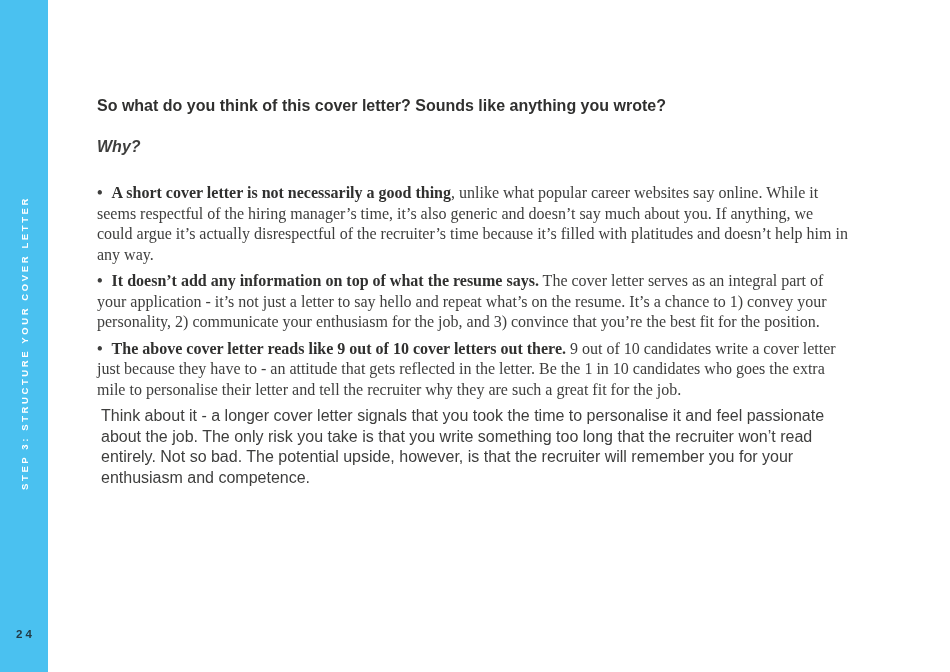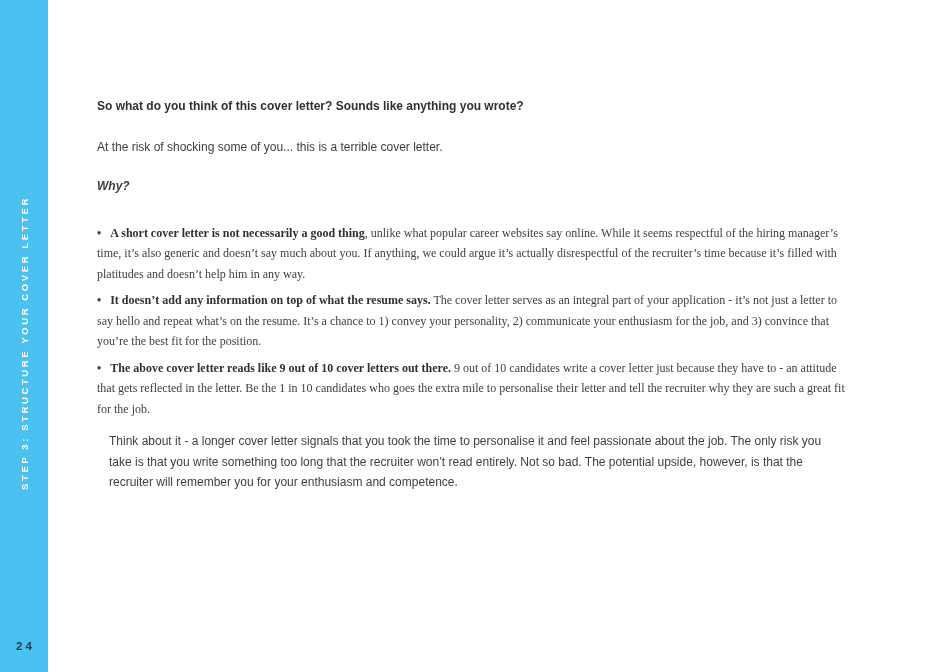--- a/index.html
+++ b/index.html
@@ -52,7 +52,7 @@
     left: 97px; top: 96px;
     width: 754px;
     color: var(--body-text);
-    font-size: 12px;
+    font-size: 16px;
     line-height: 20.5px;
   }
   .heading {

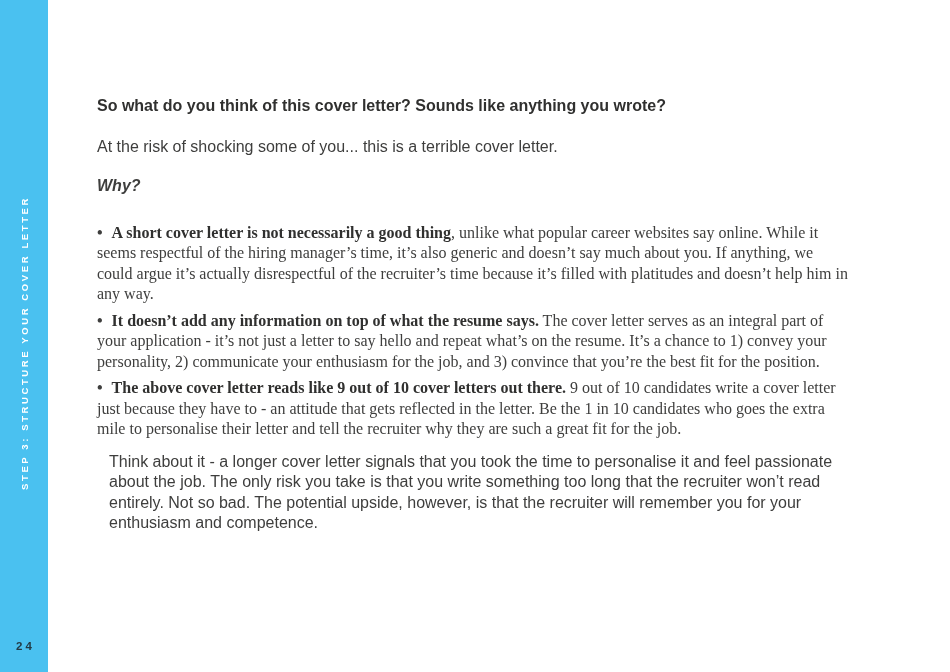--- a/index.html
+++ b/index.html
@@ -83,7 +83,6 @@
 
     <p class="heading">So what do you think of this cover letter? Sounds like anything you wrote?</p>
 
-    <p class="para">At the risk of shocking some of you... this is a terrible cover letter.</p>
 
     <p class="para italic">Why?</p>
 

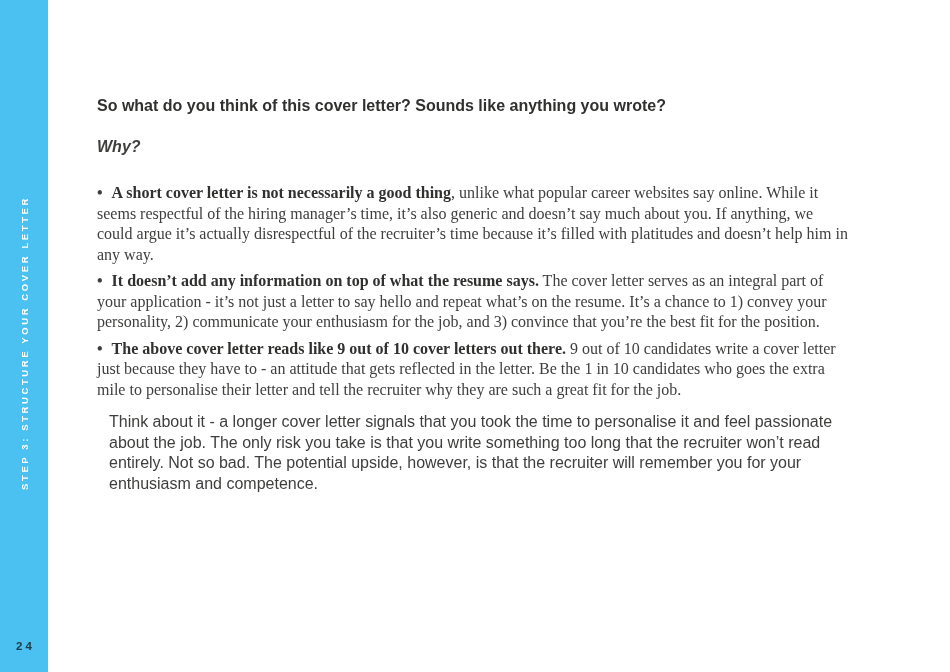--- a/index.html
+++ b/index.html
@@ -67,7 +67,7 @@
   .bullet:last-child { }
   .bullet strong { color: var(--heading-text); }
   .bullet-marker { font-weight: bold; margin-right: 9px; }
-  .closing { margin: 12px; }
+  .closing { margin: 4px; }
 </style>
 </head>
 <body>

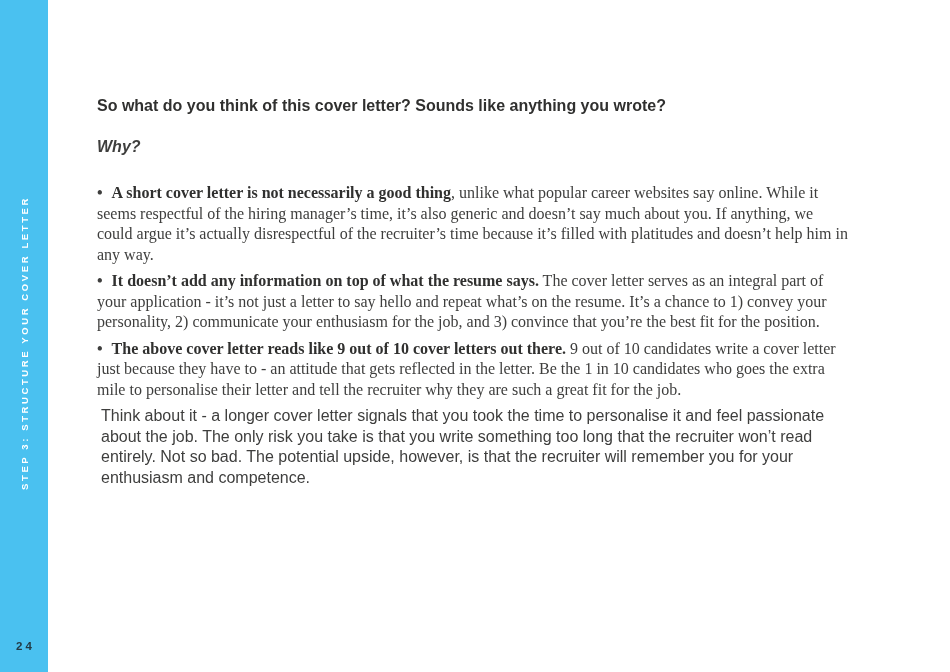--- a/index.html
+++ b/index.html
@@ -41,7 +41,7 @@
   }
   .page-number {
     position: absolute;
-    left: 16px; bottom: 20px;
+    left: 16px; bottom: 32px;
     color: var(--page-number);
     font-weight: bold;
     font-size: 11.5px;

